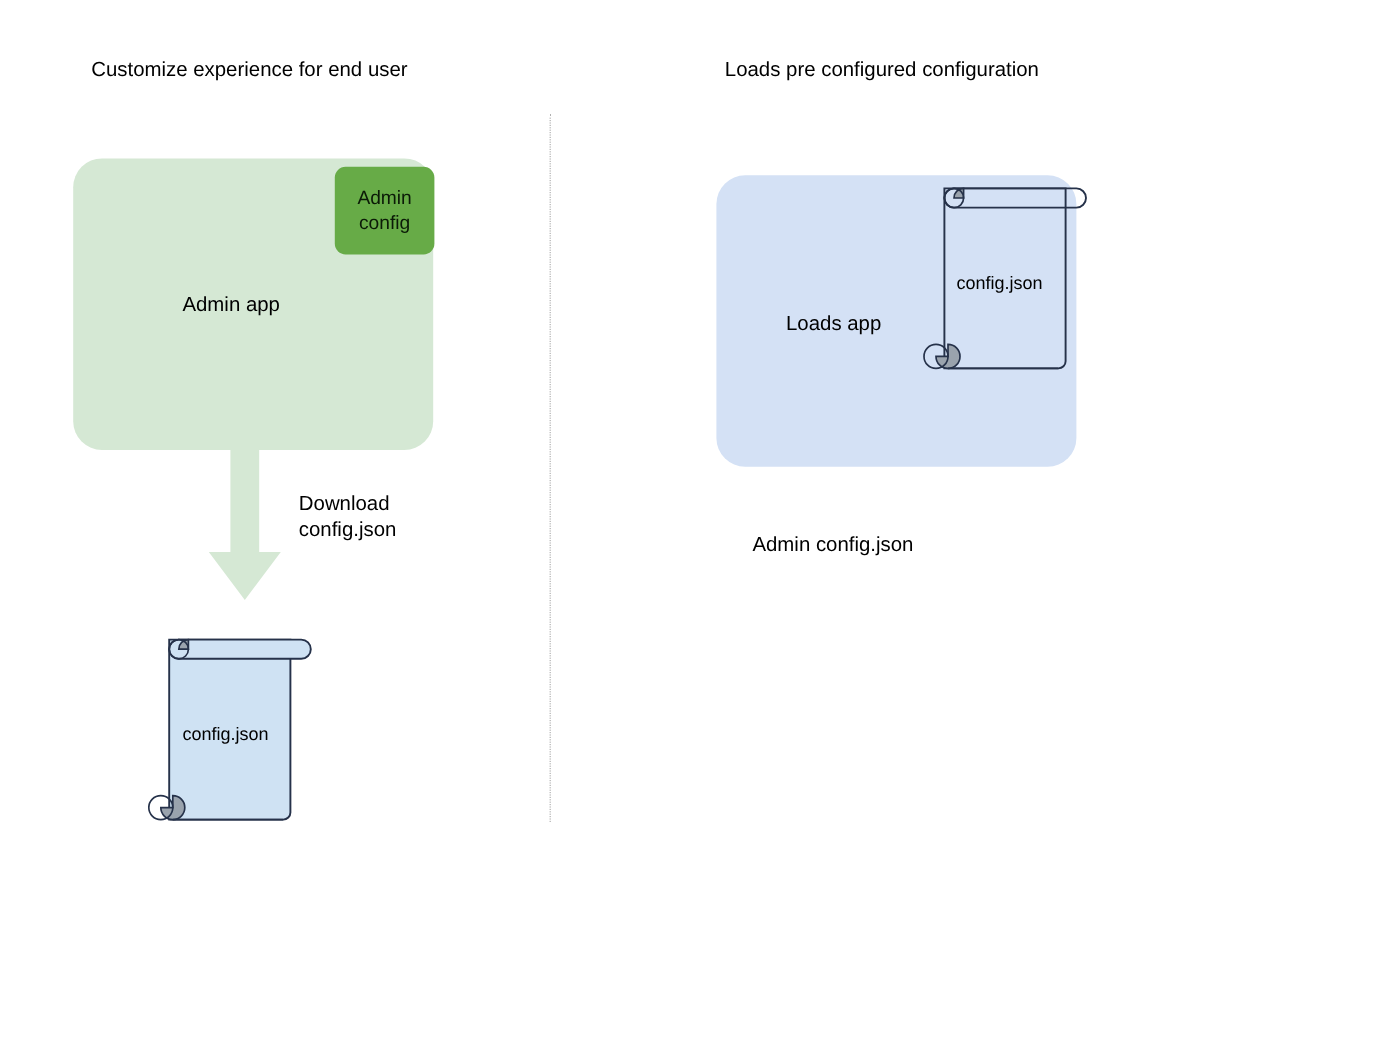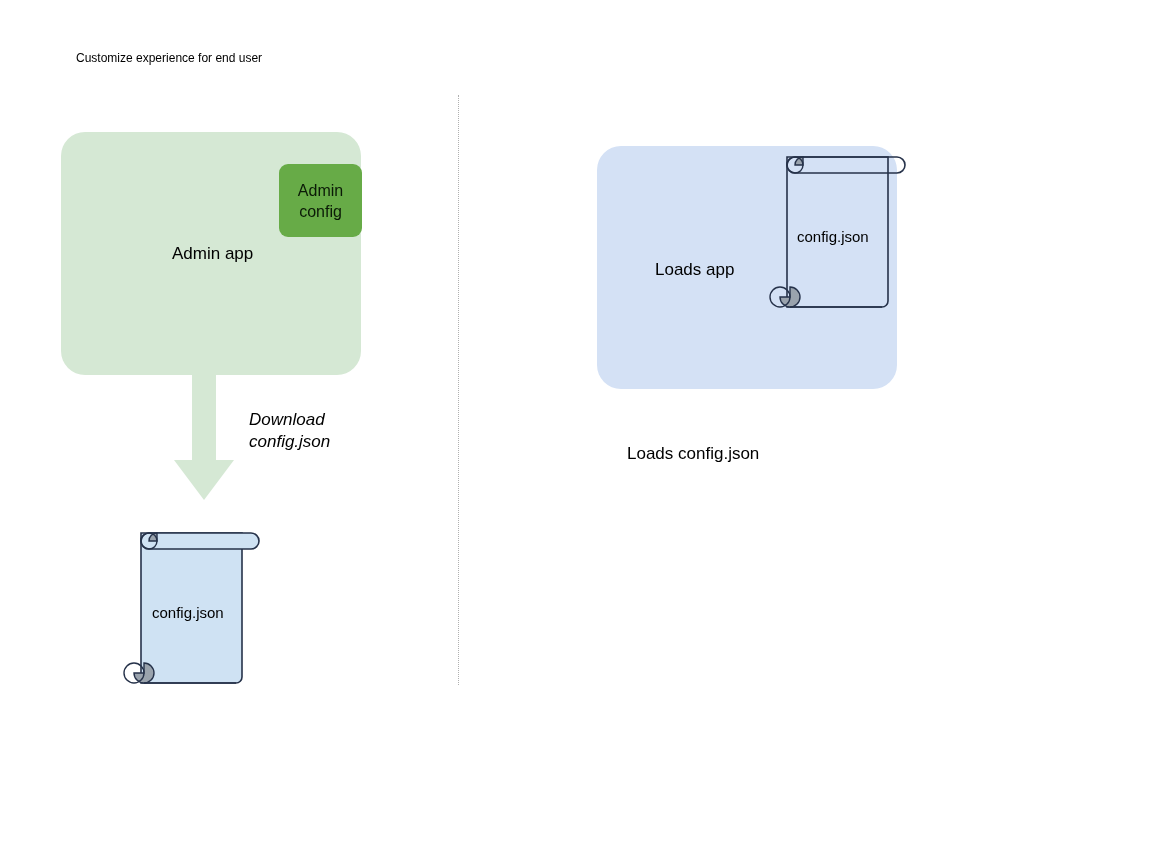--- a/index.html
+++ b/index.html
@@ -24,7 +24,7 @@
 
   .heading {
     position: absolute;
-    font-size: 12px;
+    font-size: 17px;
     line-height: 20px;
     color: #000;
     white-space: nowrap;

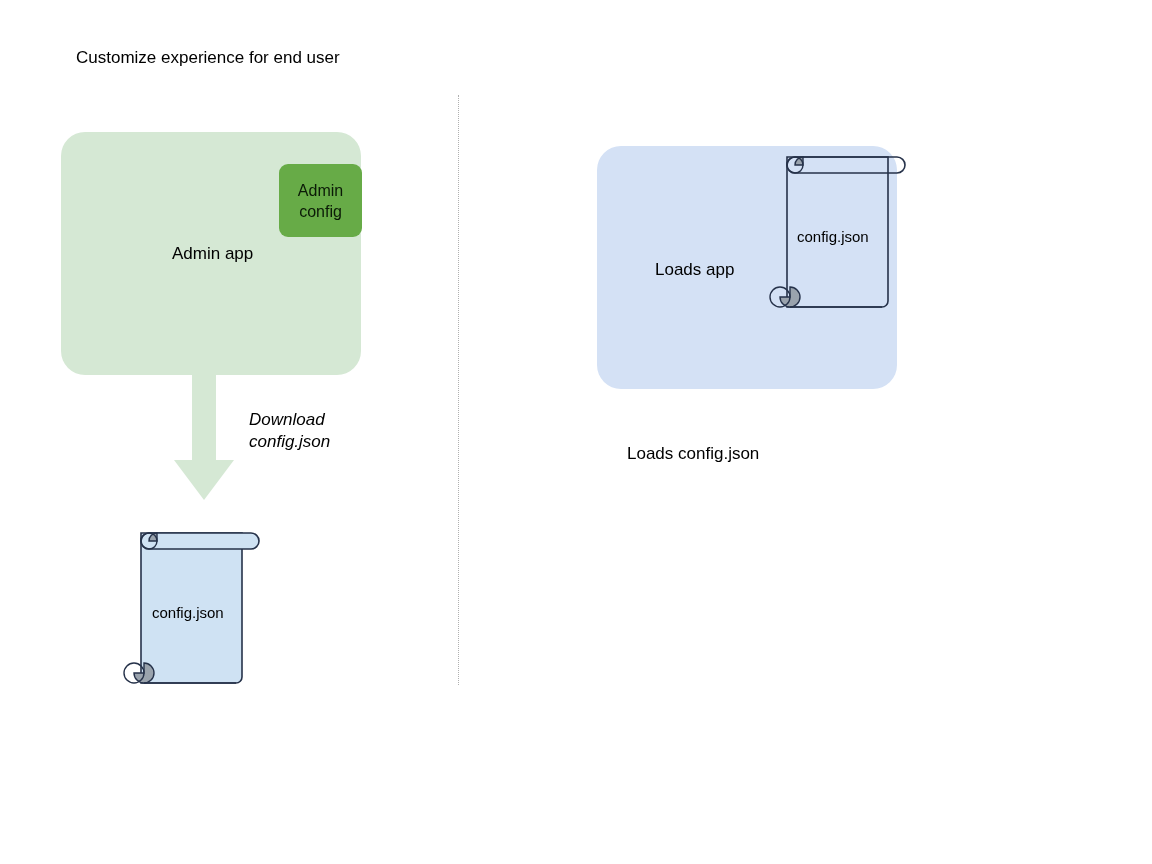--- a/index.html
+++ b/index.html
@@ -144,6 +144,7 @@
 
   <div class="heading" id="heading-left">Customize experience for end user</div>
 
+  <div class="heading" id="heading-right">Loads pre configured configuration</div>
 
   <div class="divider"></div>
 

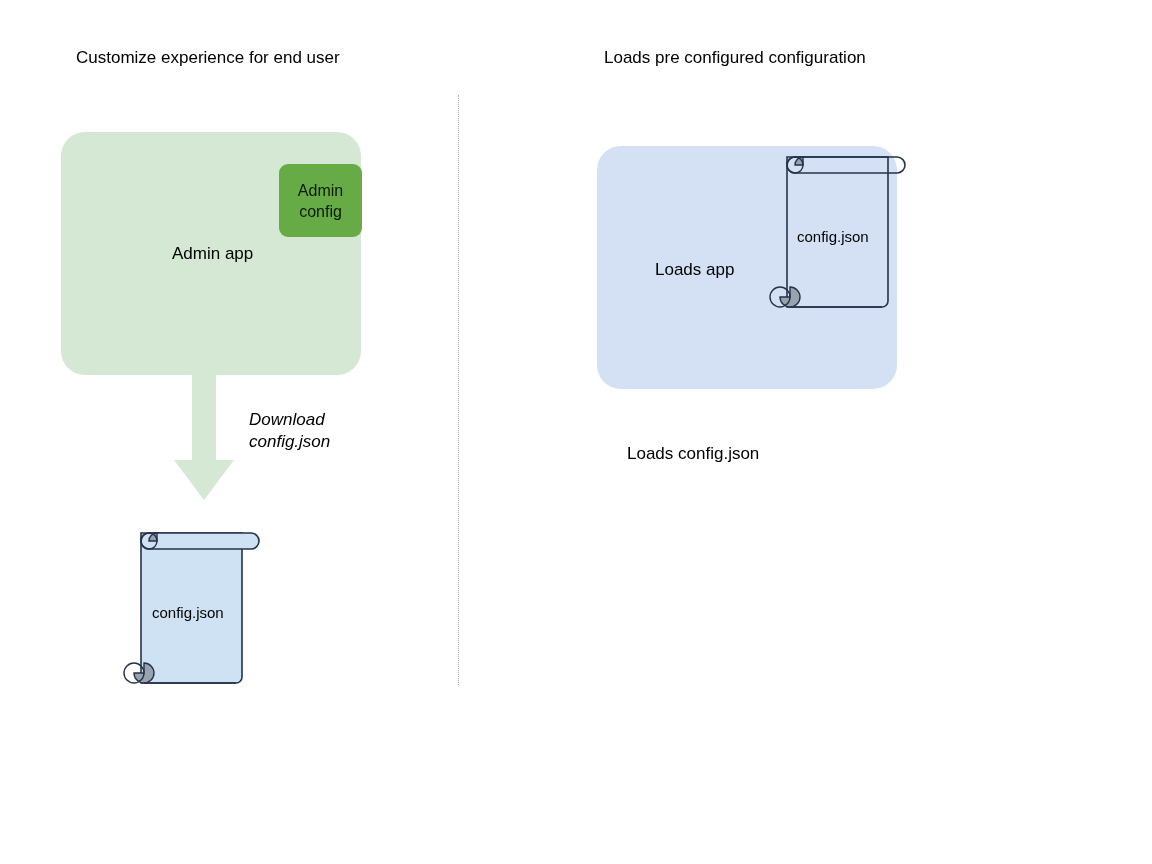--- a/index.html
+++ b/index.html
@@ -87,7 +87,6 @@
     font-size: 16px;
     line-height: 21px;
     color: #0b1a07;
-    margin-top: 25px;
   }
 
   

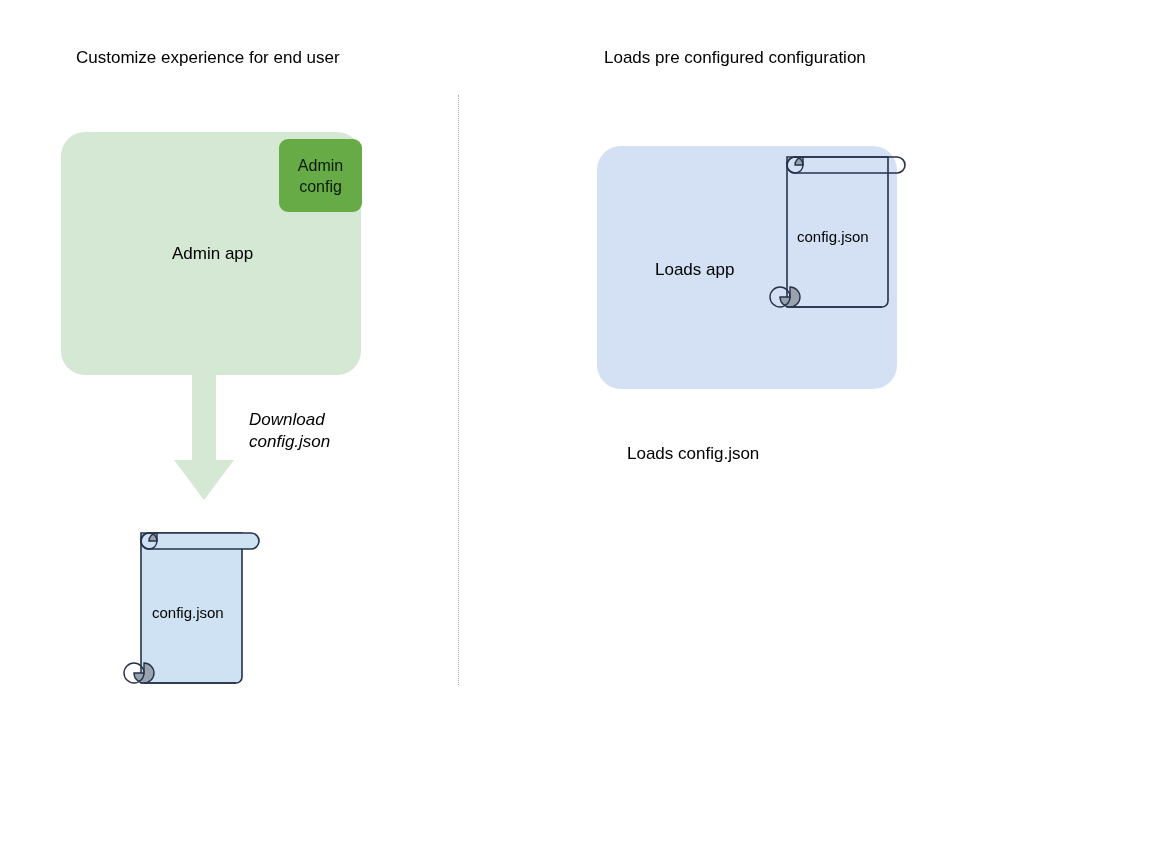--- a/index.html
+++ b/index.html
@@ -68,7 +68,7 @@
     white-space: nowrap;
     color: #000;
   }
-  #admin-app-label { left: 172px; top: 244px; }
+  #admin-app-label { left: 152px; top: 244px; }
   #demo-app-label  { left: 655px; top: 260px; }
 
   

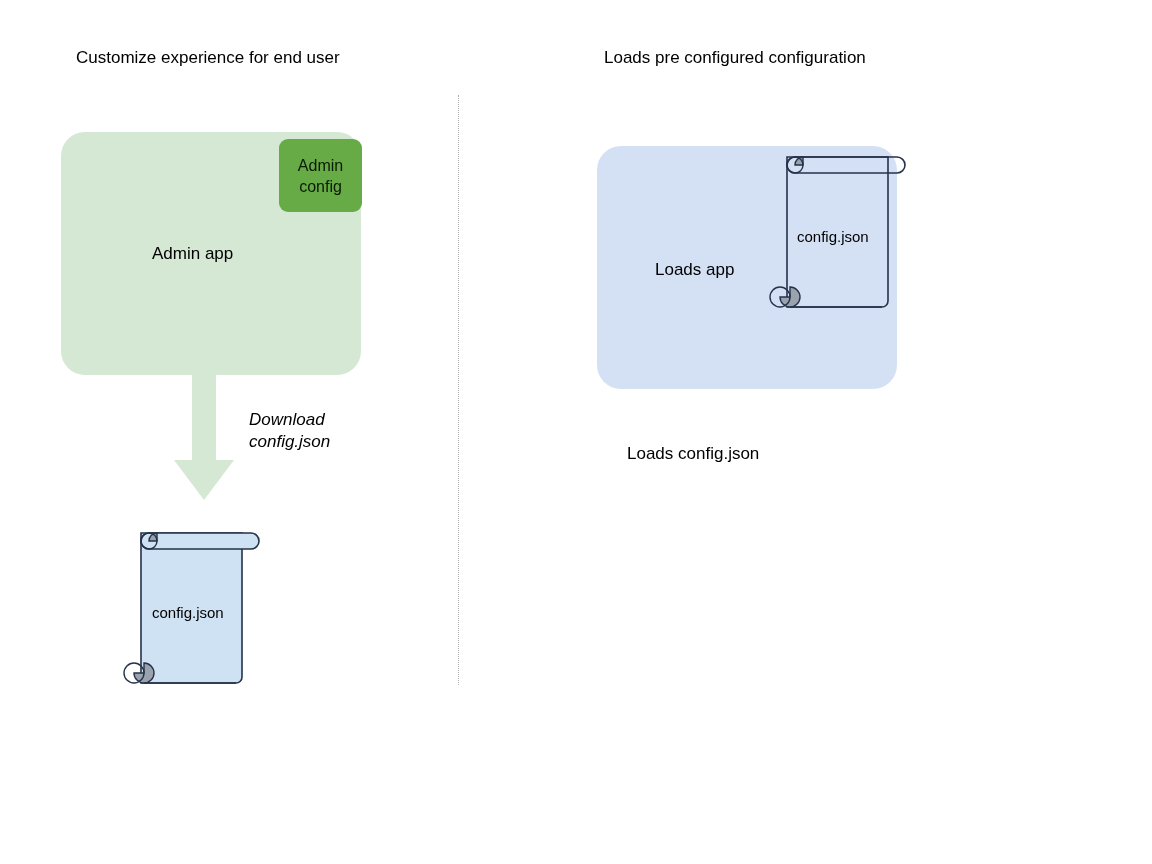--- a/index.html
+++ b/index.html
@@ -105,7 +105,6 @@
     line-height: 22px;
     white-space: nowrap;
     color: #000;
-    font-style: italic;
   }
   .arrow-label span { display: block; }
 

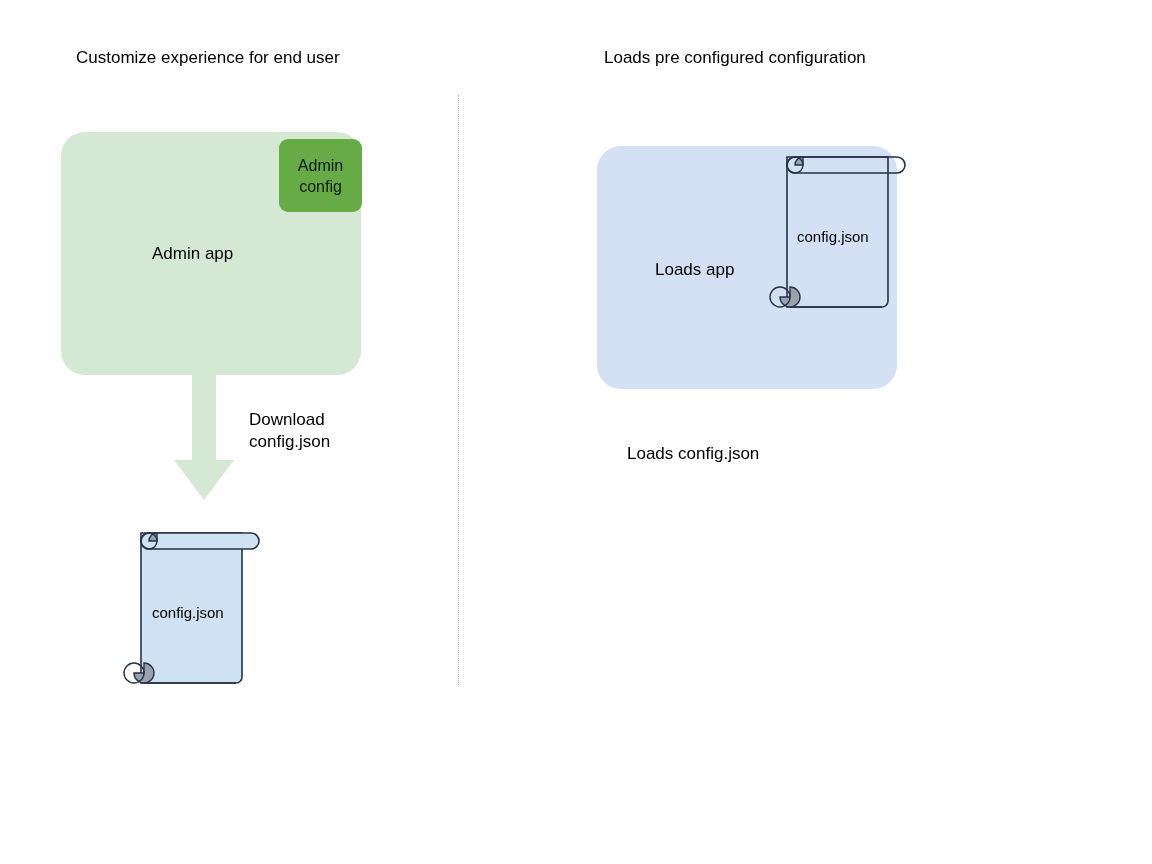--- a/index.html
+++ b/index.html
@@ -199,7 +199,7 @@
 
   <div class="scroll-label" id="scroll-right-label">config.json</div>
 
-  <div id="loads-caption">Loads config.json</div>
+  <div id="loads-caption">Admin config.json</div>
 
 </div>
 

